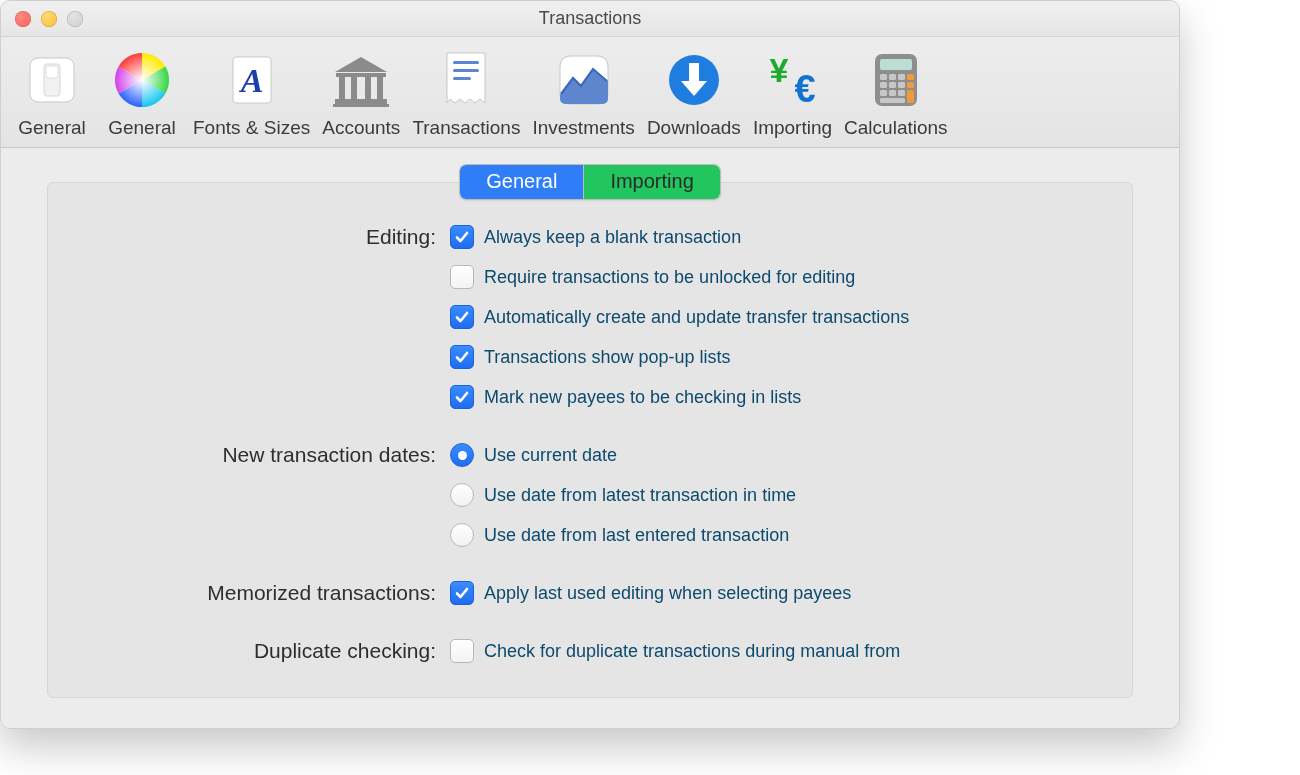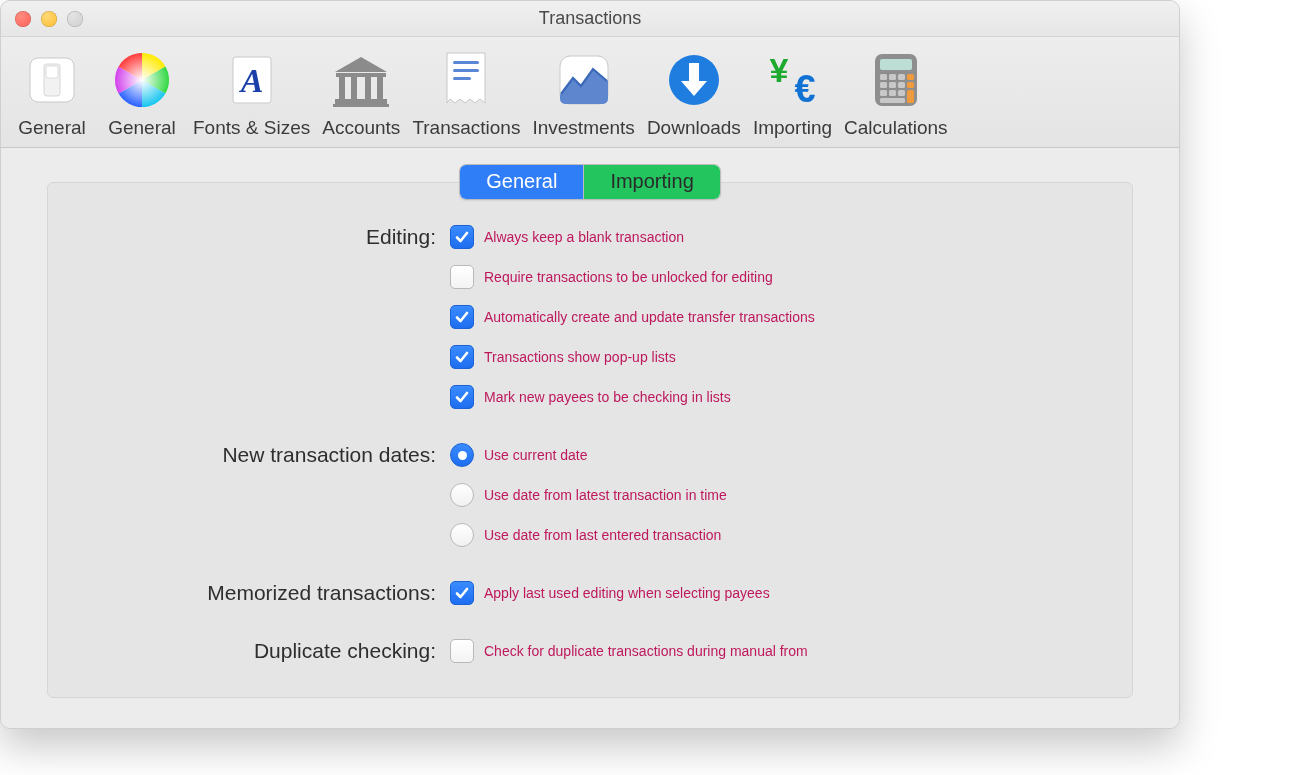--- a/index.html
+++ b/index.html
@@ -161,8 +161,8 @@
     justify-content: center;
   }
   .row .val {
-    font-size: 14px;
-    color: #be185d;
+    font-size: 18px;
+    color: #0c4a6e;
   }
 
   

